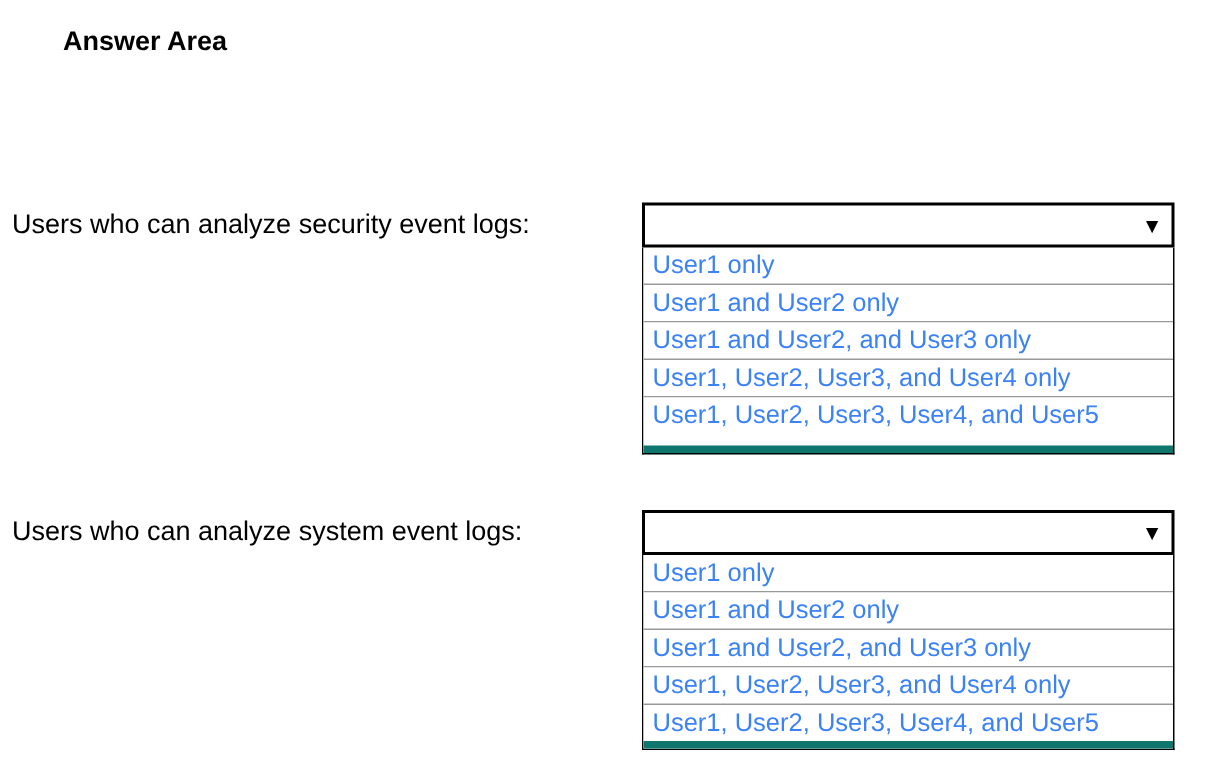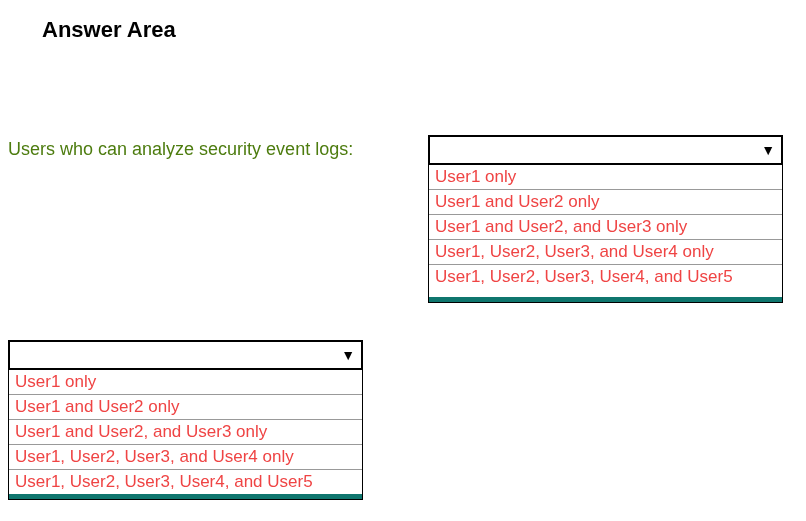--- a/index.html
+++ b/index.html
@@ -17,7 +17,7 @@
     }
     .heading {
       font-weight: bold;
-      font-size: 22px;
+      font-size: 18px;
       margin-left: 30px;
       margin-top: 5px;
     }

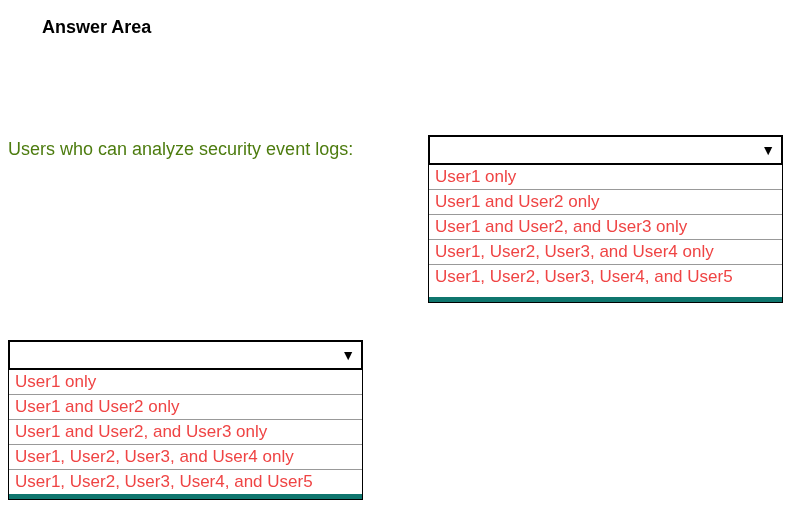--- a/index.html
+++ b/index.html
@@ -36,7 +36,7 @@
     }
     .label-text {
       font-size: 18px;
-      color: #4d7c0f;
+      color: #000000;
       white-space: nowrap;
       padding-top: 4px;
     }

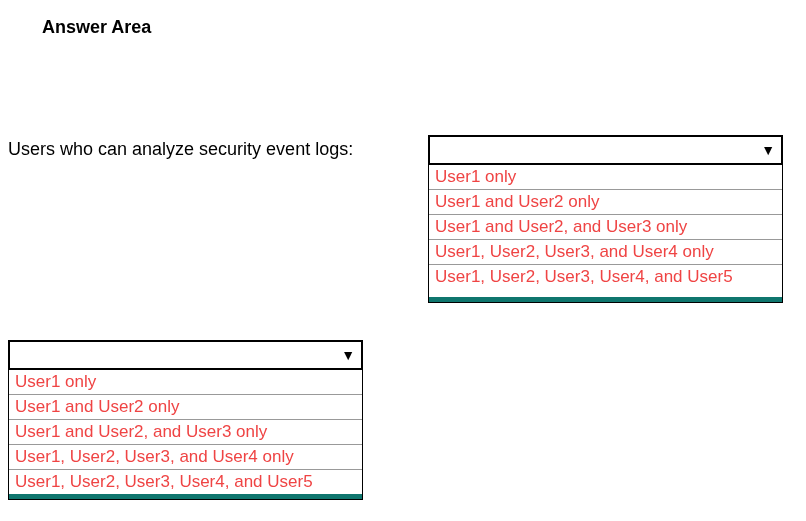--- a/index.html
+++ b/index.html
@@ -75,7 +75,7 @@
       font-size: 17px;
       padding: 2px 6px;
       border-bottom: 1px solid #999;
-      color: #ef4444;
+      color: #3b82f6;
       background: #fff;
       cursor: pointer;
     }

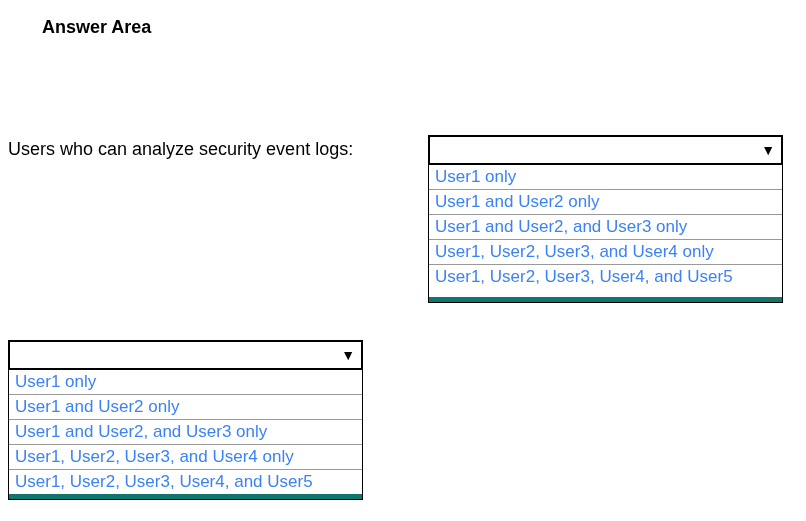--- a/index.html
+++ b/index.html
@@ -109,6 +109,7 @@
 </div>
 
 <div class="question-block block2">
+  <div class="label-text">Users who can analyze system event logs:</div>
   <div class="dropdown-wrap">
     <div class="dropdown-select">
       <span class="arrow">▼</span>

